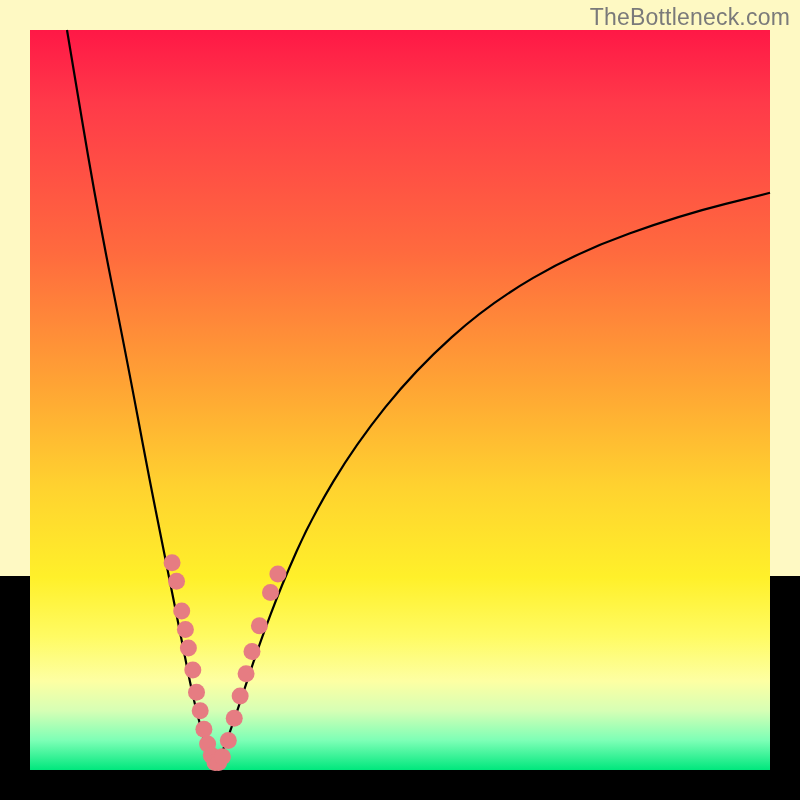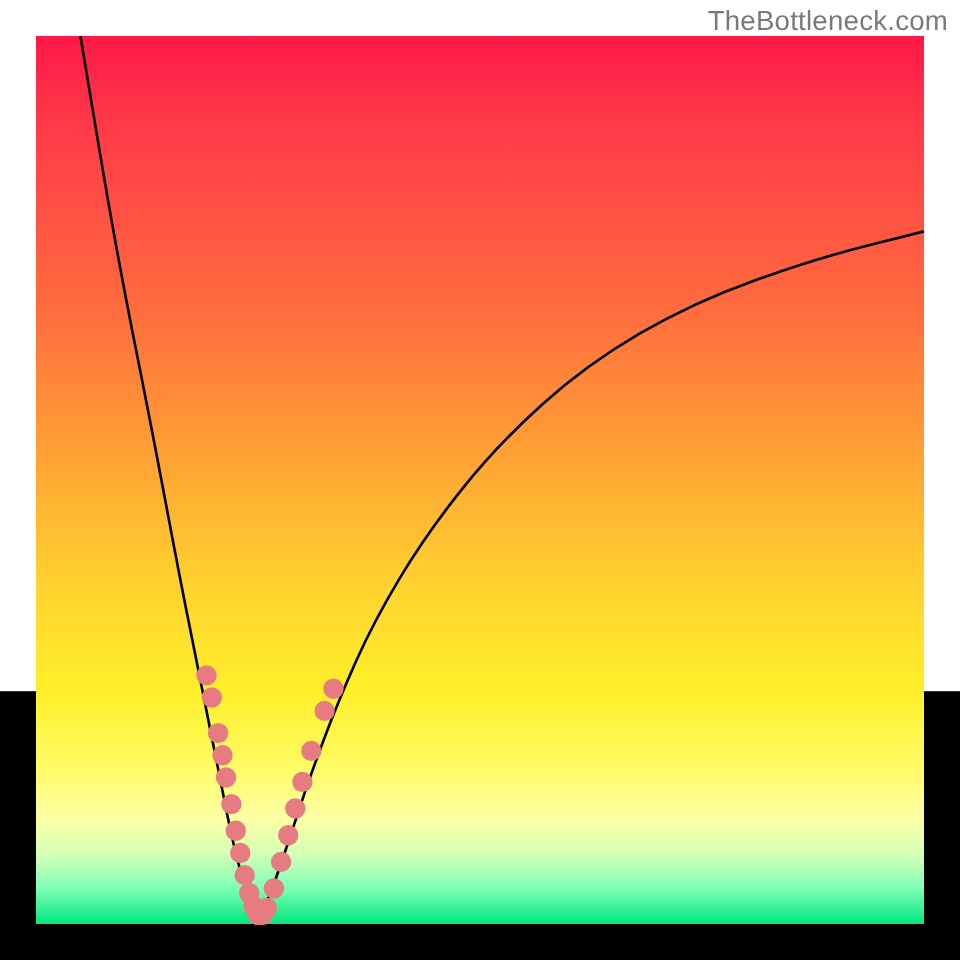--- a/index.html
+++ b/index.html
@@ -16,7 +16,7 @@
     top: 0; left: 0;
     width: 800px;
     height: 576px;
-    background: #ffffff;
+    background: #fef9c3;
   }
   .plot-area {
     position: absolute;

